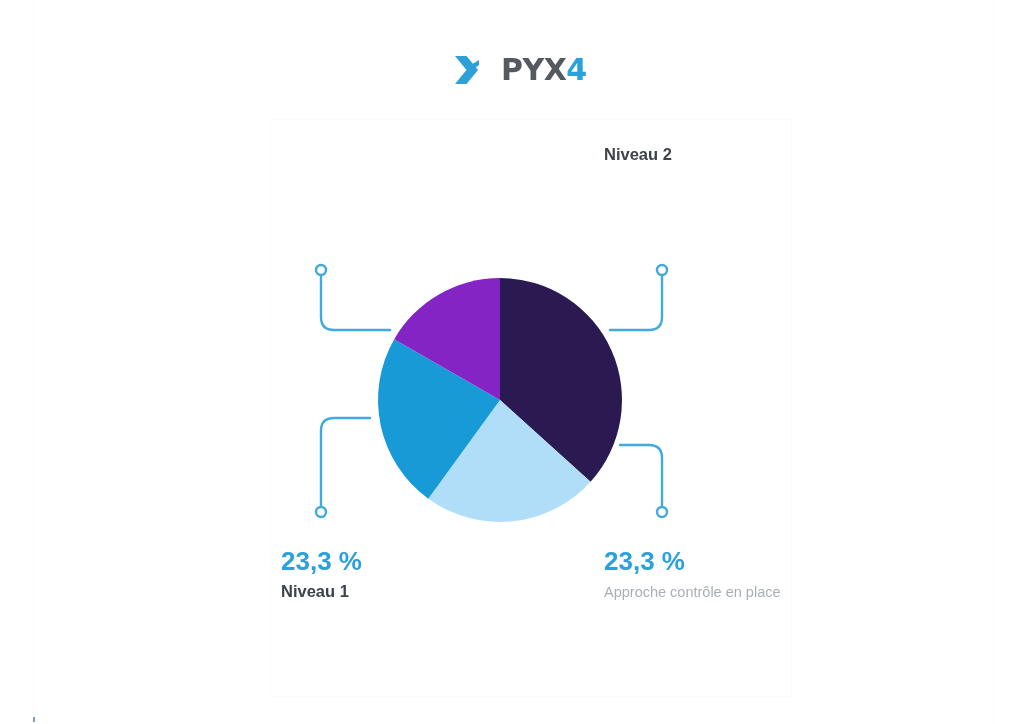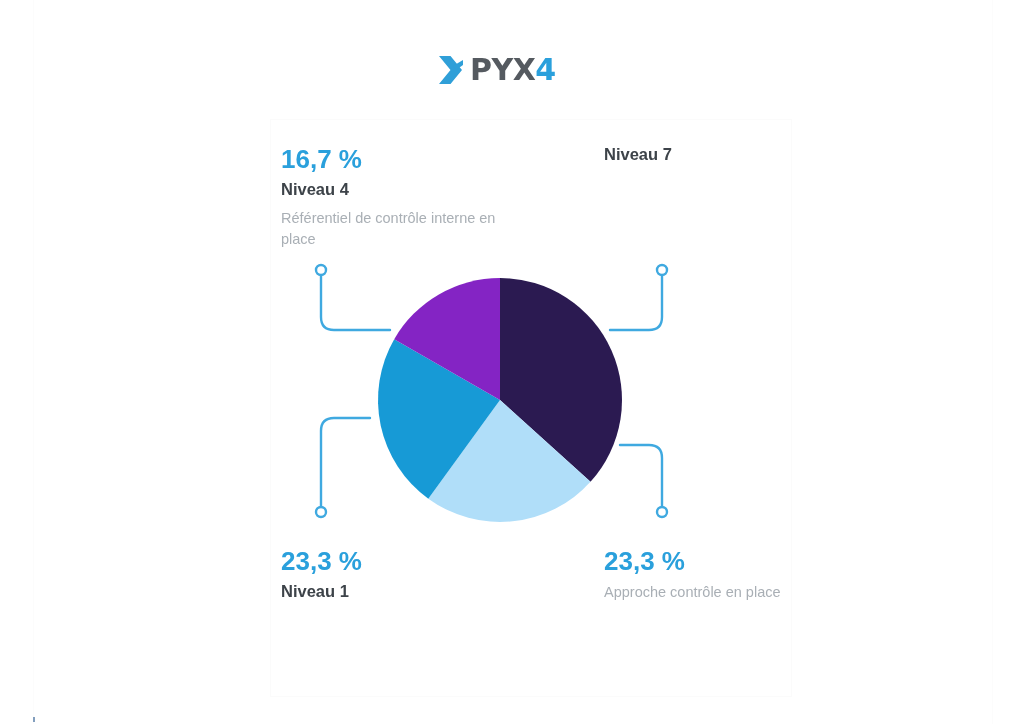--- a/index.html
+++ b/index.html
@@ -49,13 +49,13 @@
   
   #logo {
     position: absolute;
-    left: 436px;
+    left: 452px;
     top: 50px;
     width: 128px;
     height: 40px;
     display: flex;
     align-items: center;
-    gap: 0;
+    gap: 15px;
   }
   #logo svg { display: block; }
   .logo-word {

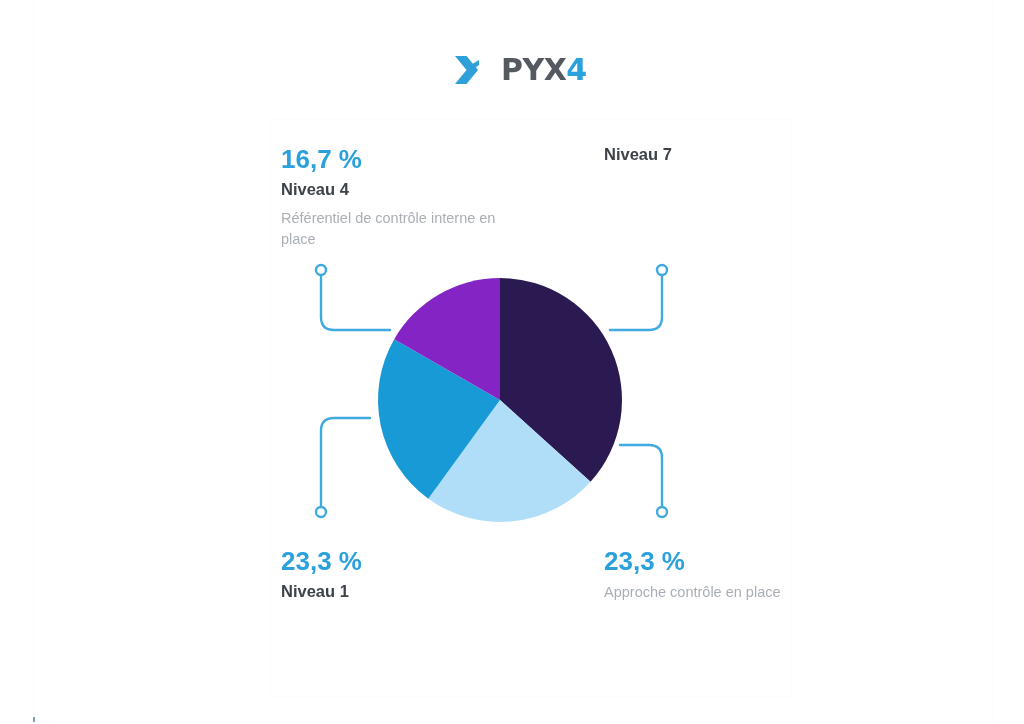--- a/index.html
+++ b/index.html
@@ -180,11 +180,6 @@
     </svg>
   </div>
 
-  <div class="callout" id="callout-n4">
-    <div class="pct">16,7 %</div>
-    <div class="level">Niveau 4</div>
-    <div class="desc">Référentiel de contrôle interne en place</div>
-  </div>
 
   <div class="callout" id="callout-n1">
     <div class="level">Niveau 7</div>

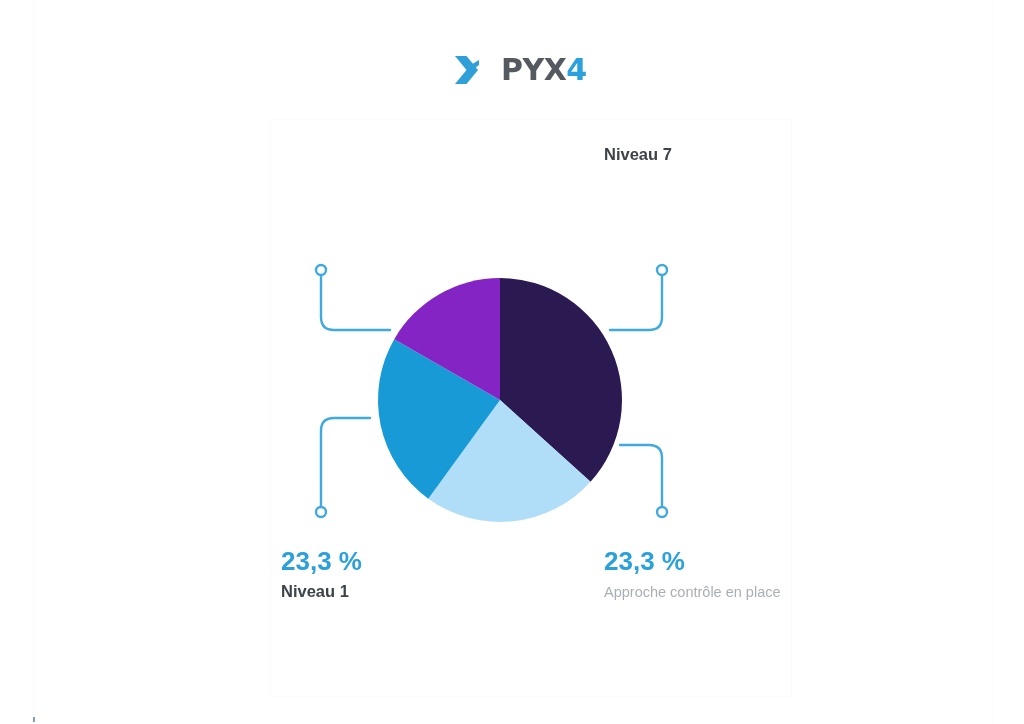--- a/index.html
+++ b/index.html
@@ -182,7 +182,7 @@
 
 
   <div class="callout" id="callout-n1">
-    <div class="level">Niveau 7</div>
+    <div class="level">Niveau 2</div>
   </div>
 
   <div class="callout" id="callout-n3">

